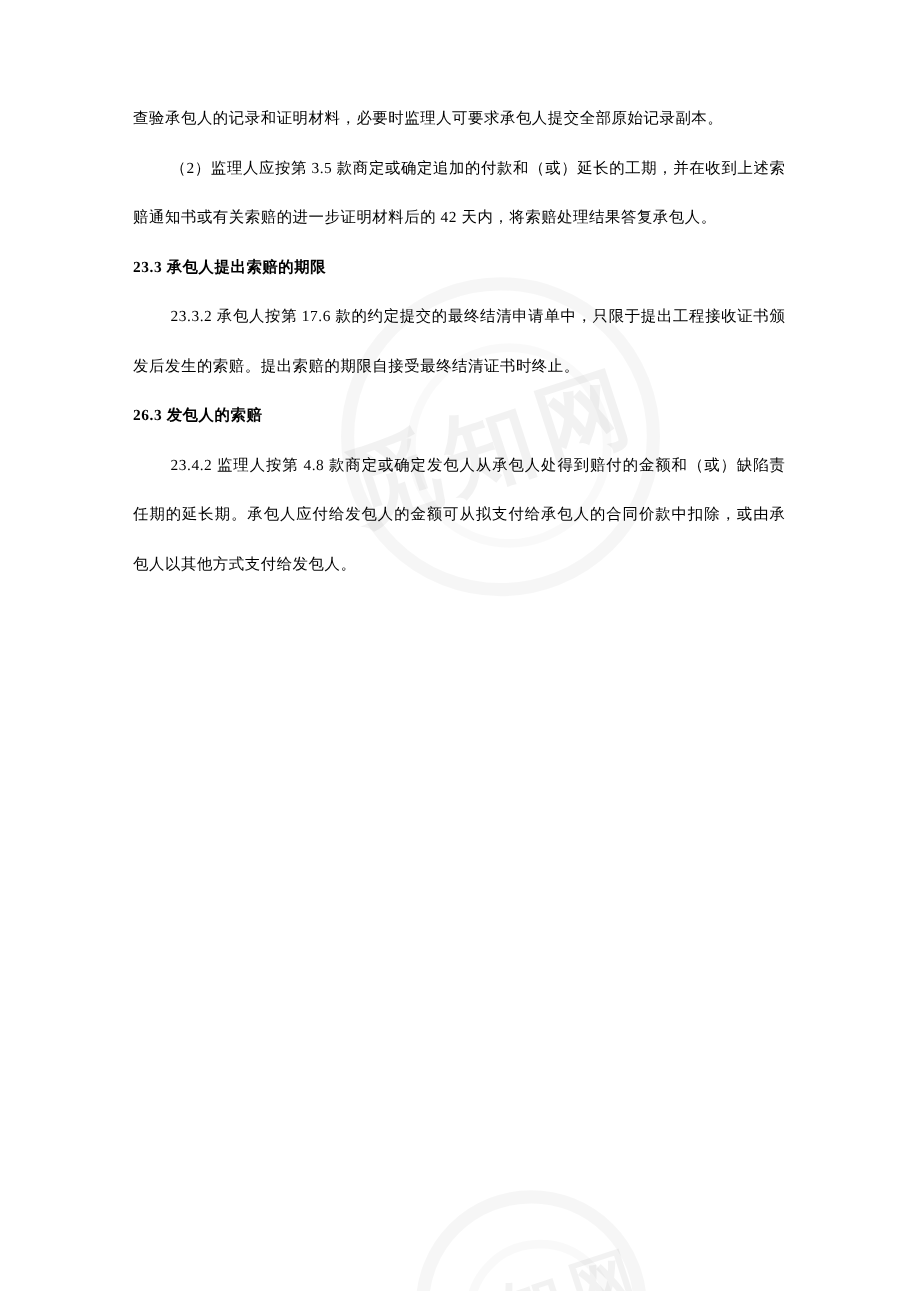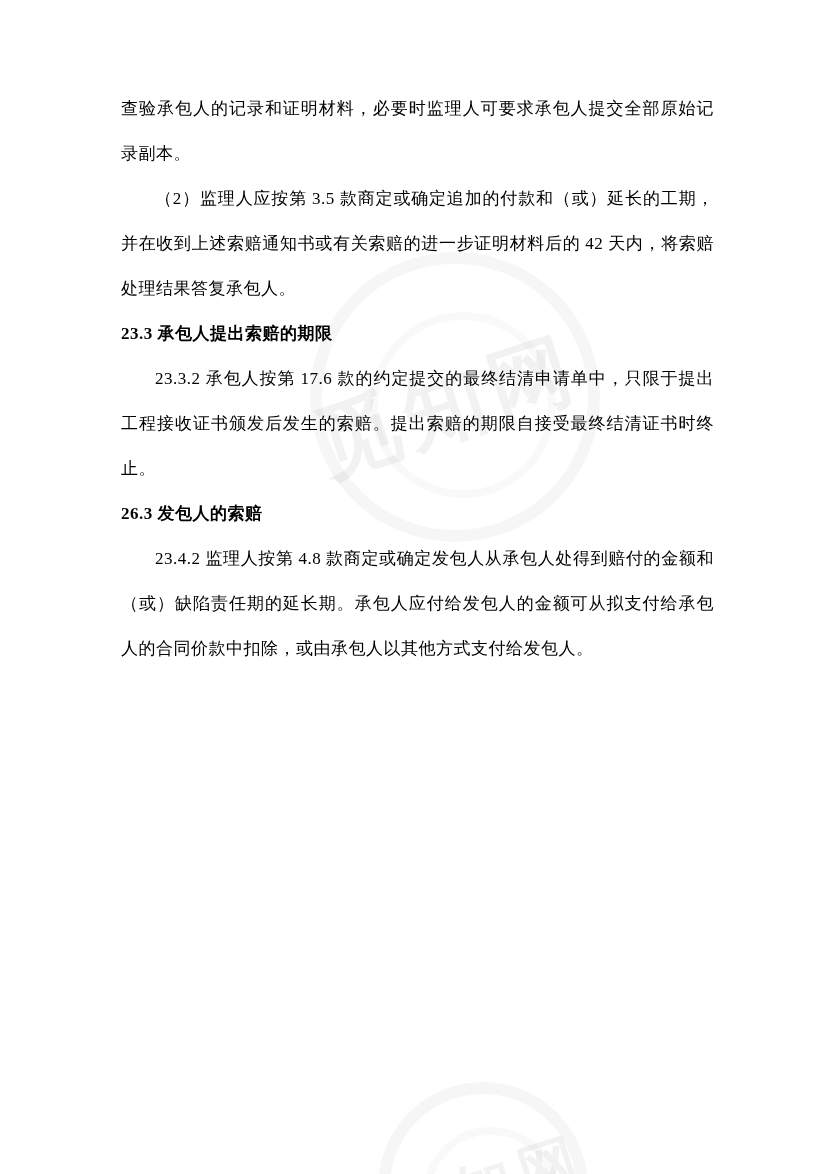--- a/index.html
+++ b/index.html
@@ -20,7 +20,7 @@
     padding: 86px 116px 0 121px;
   }
   .para {
-    font-size: 17px;
+    font-size: 14px;
     line-height: 45px;
     text-align: justify;
     text-align-last: left;

